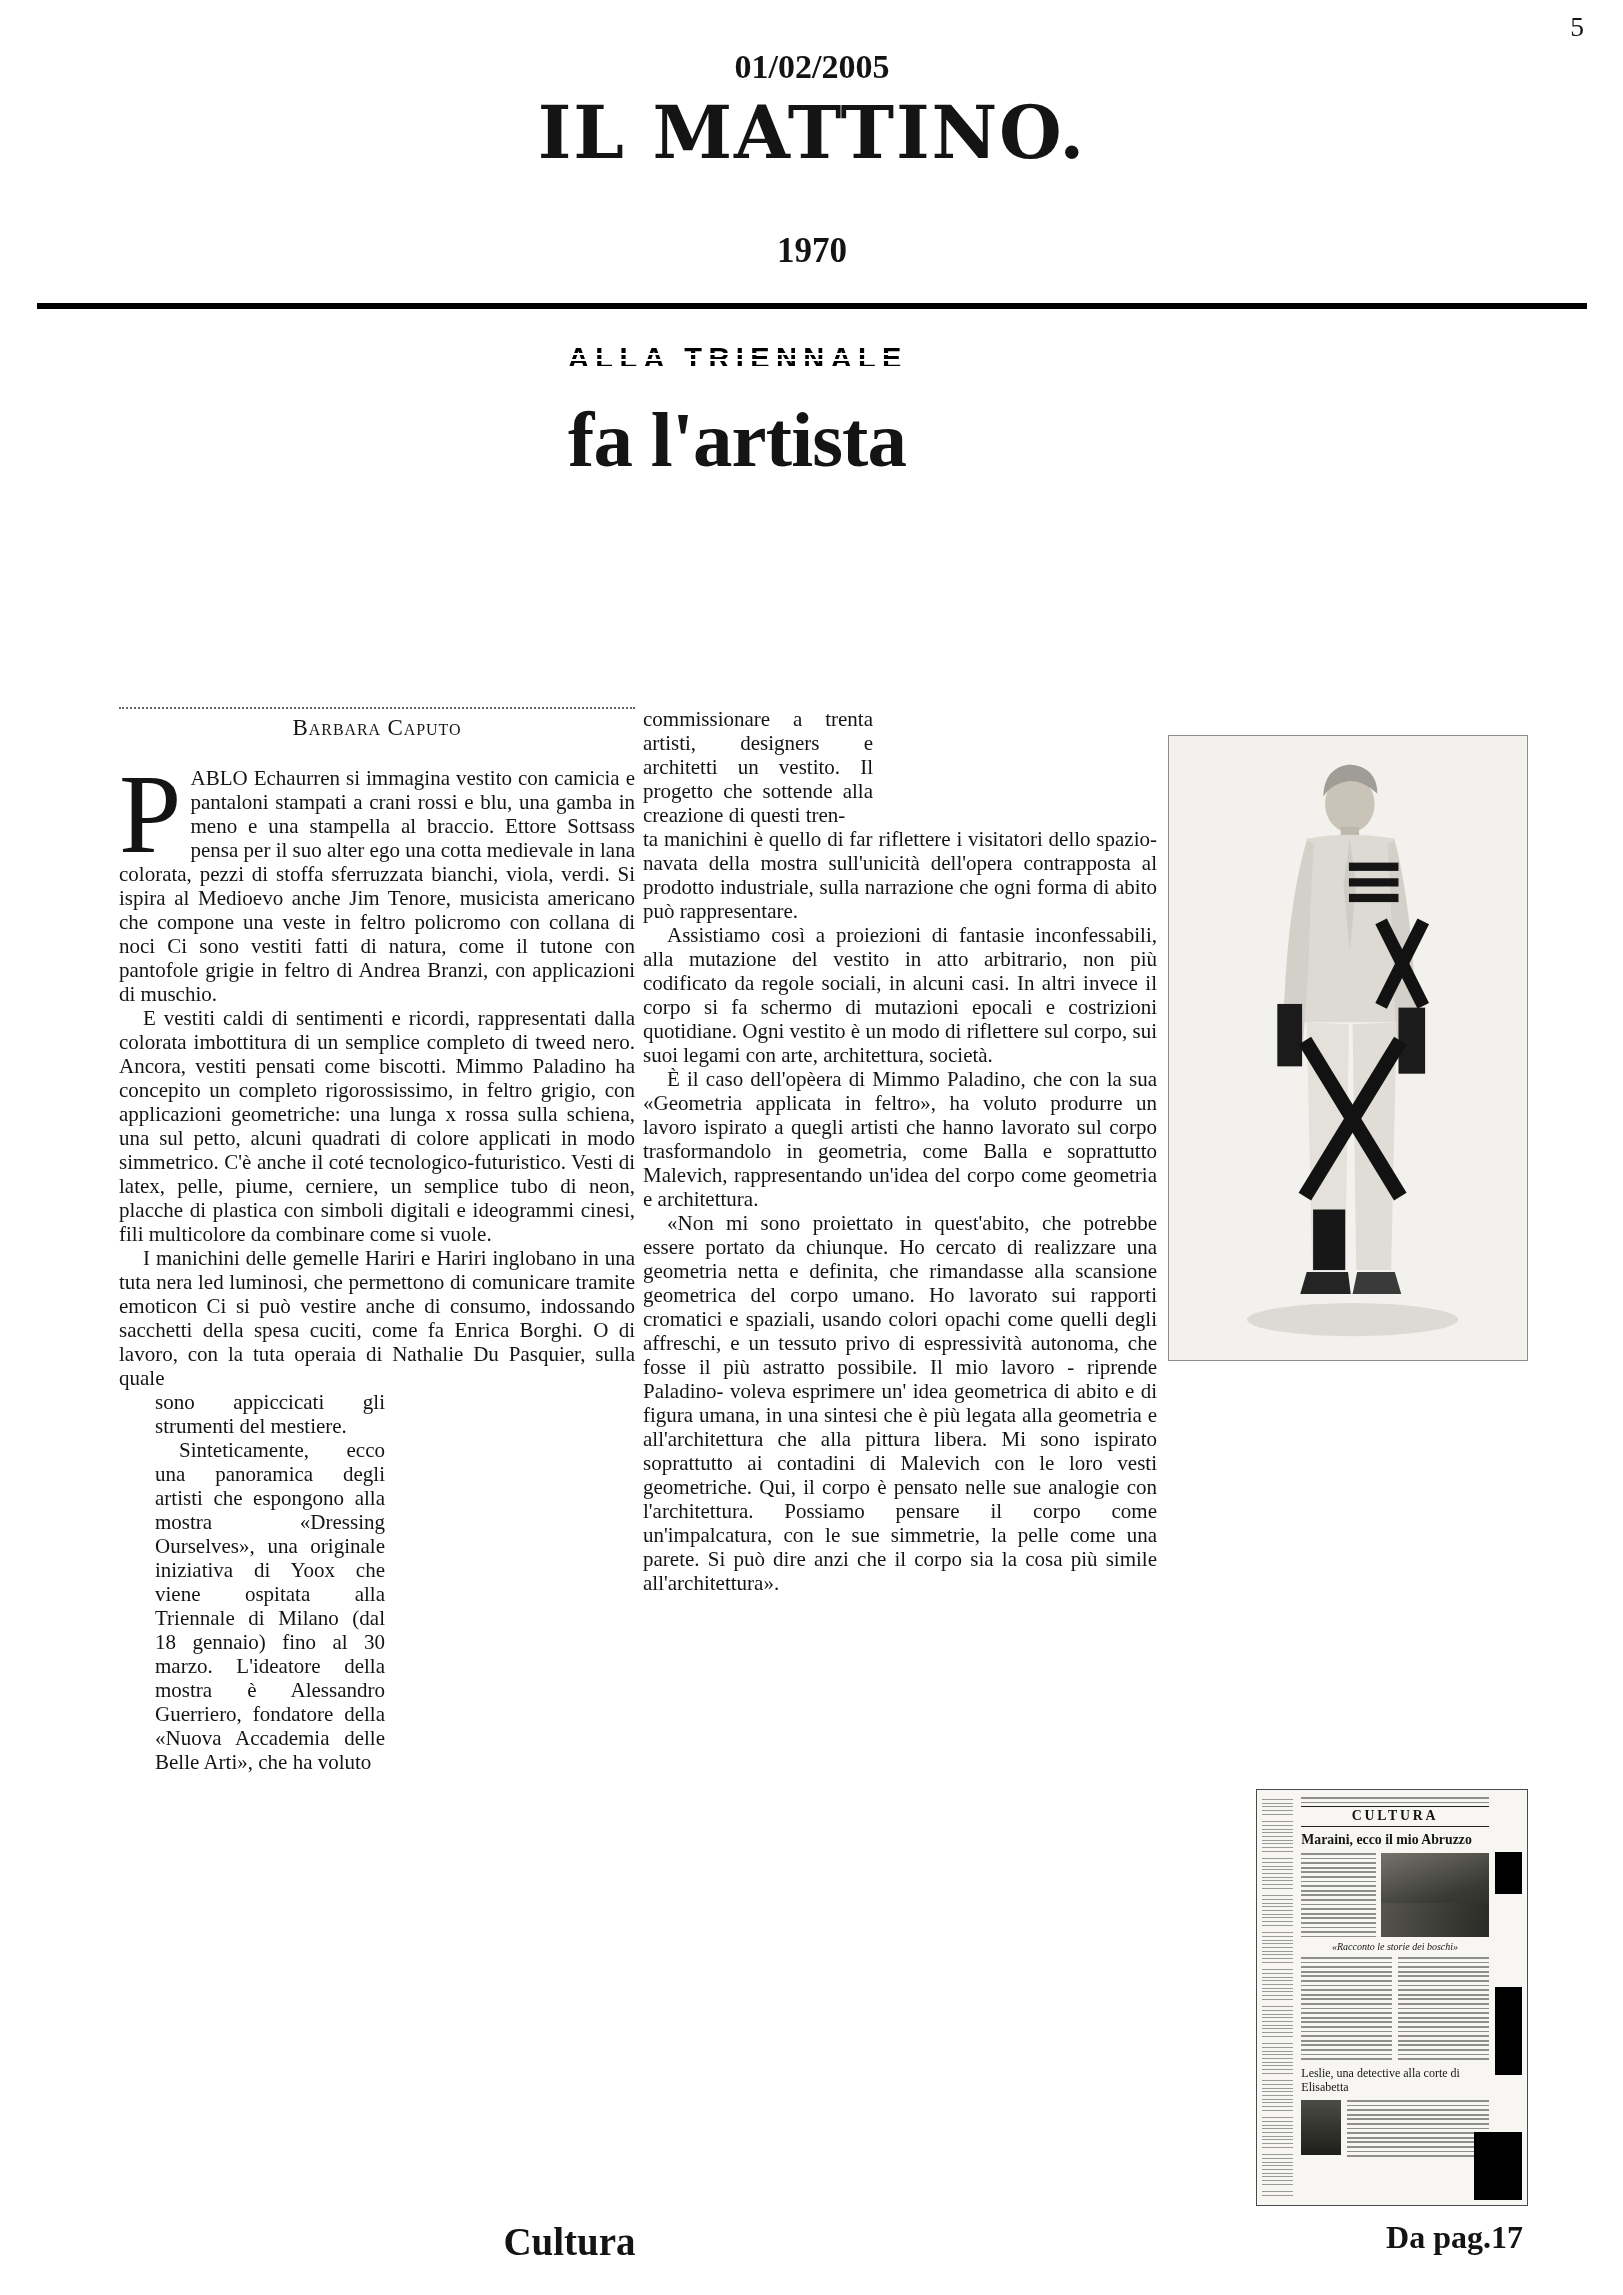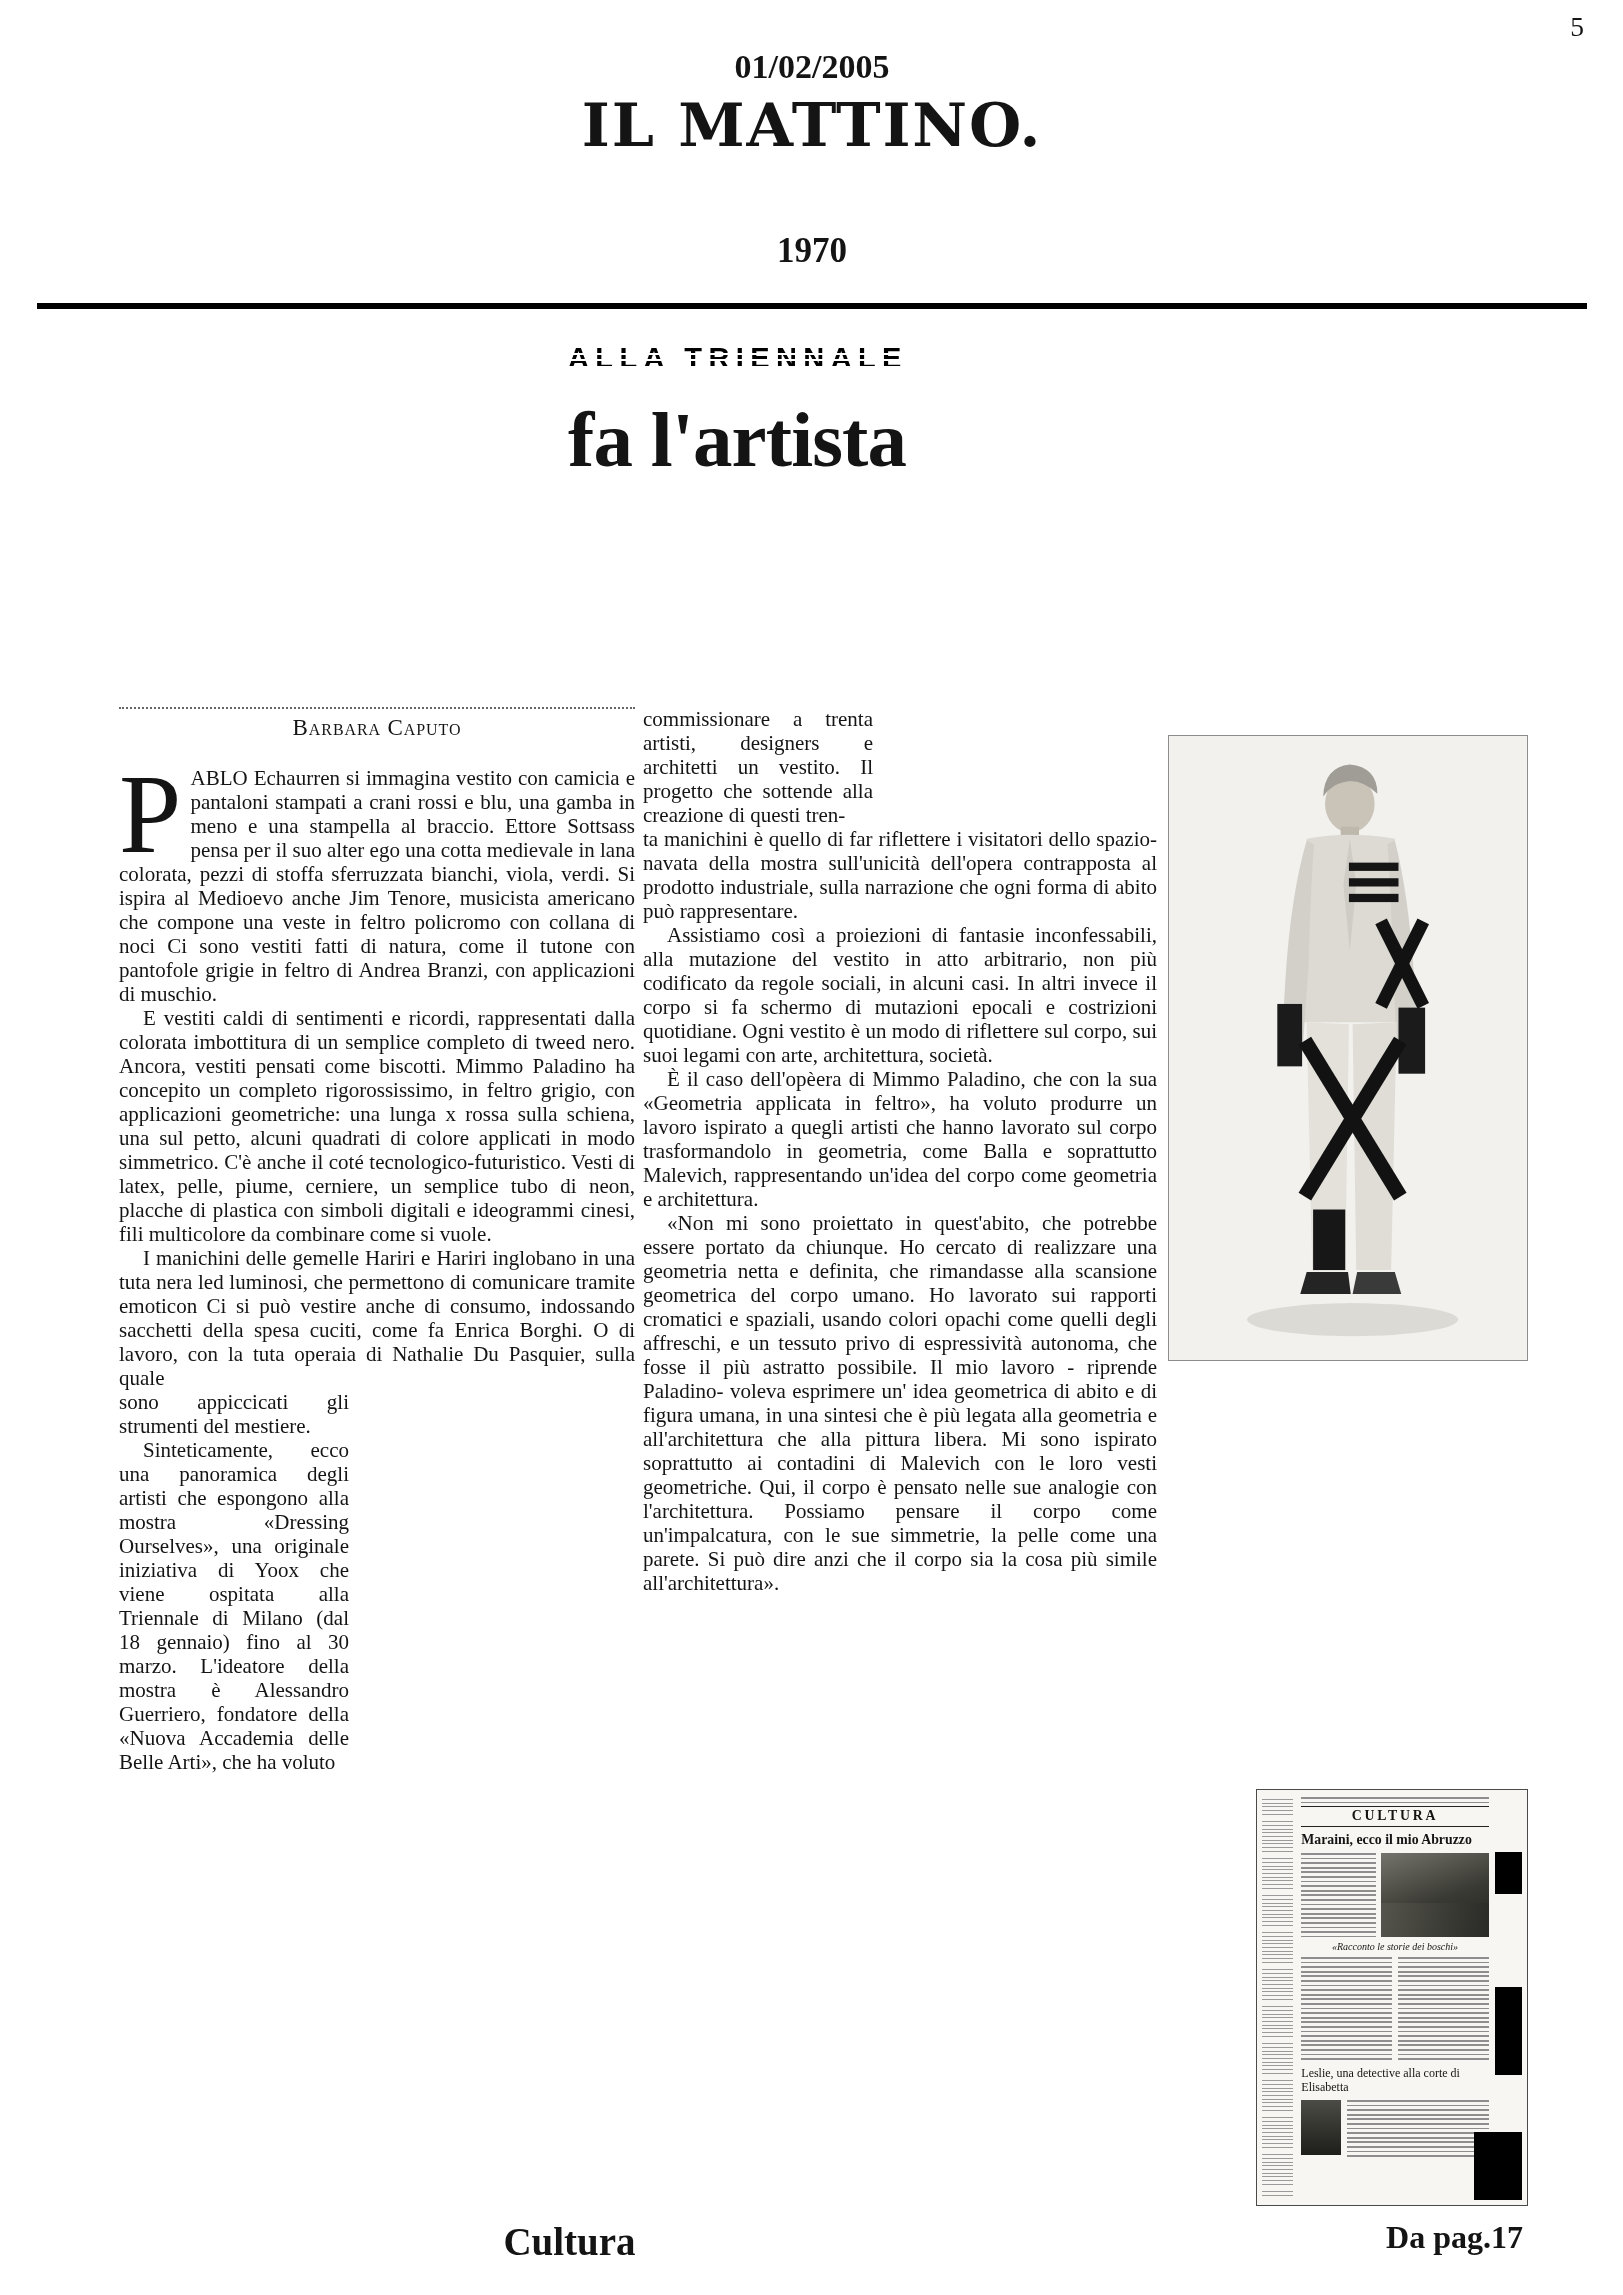--- a/index.html
+++ b/index.html
@@ -15,7 +15,7 @@
   .date { position:absolute; top:48px; left:0; width:1624px; text-align:center; font-size:34px; font-weight:bold; }
   .masthead {
     position:absolute; top:90px; left:0; width:1624px; text-align:center;
-    font-family:"DejaVu Serif", serif; font-weight:bold; font-size:60px; letter-spacing:1.8px;
+    font-family:"DejaVu Serif", serif; font-weight:bold; font-size:72px; letter-spacing:1.8px;
   }
   .edition { position:absolute; top:231px; left:0; width:1624px; text-align:center; font-size:35px; font-weight:bold; }
   .rule { position:absolute; top:303px; left:37px; width:1550px; height:5.5px; background:#000; }

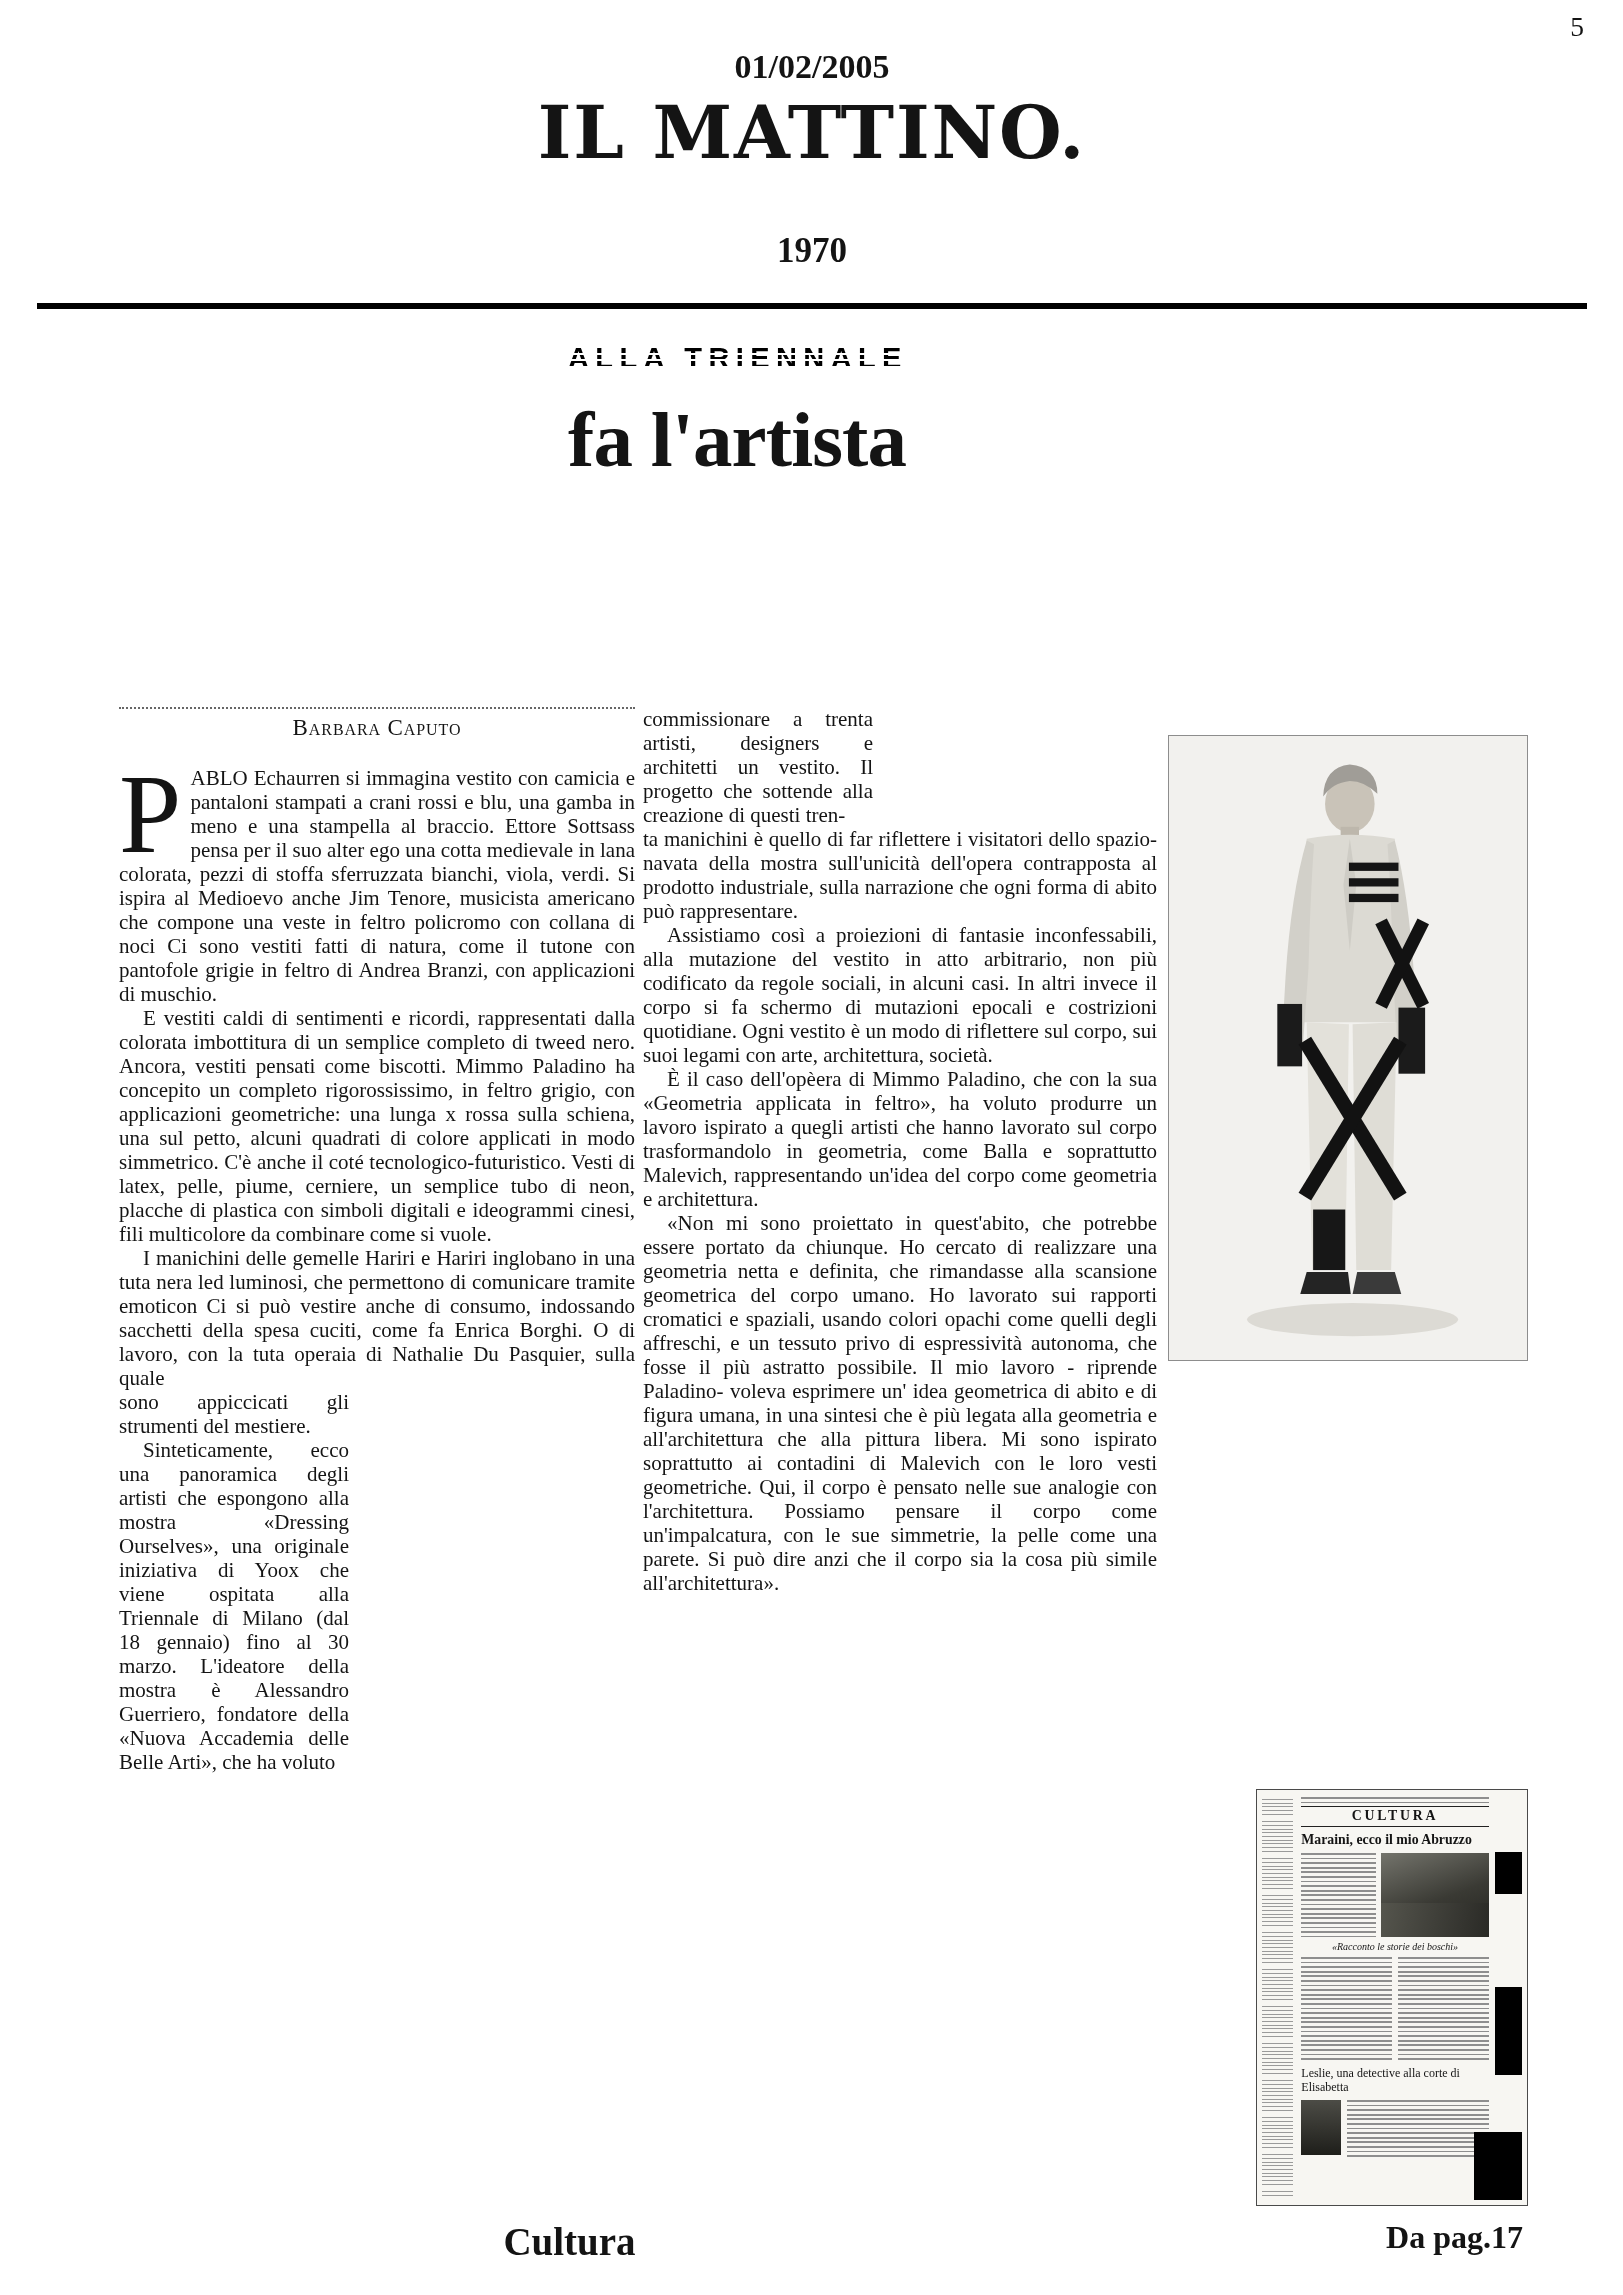--- a/index.html
+++ b/index.html
@@ -44,7 +44,7 @@
   .dropcap {
     float:left; font-size:112px; line-height:88px; padding:3.7px 9.2px 0 0; font-weight:normal;
   }
-  .narrow-tail { width:230px; }
+  .narrow-tail { width:230px;margin-left:36px; }
 
   .col-mid { position:absolute; left:643px; top:707px; width:514px; }
   .narrowhead { width:230px; }

